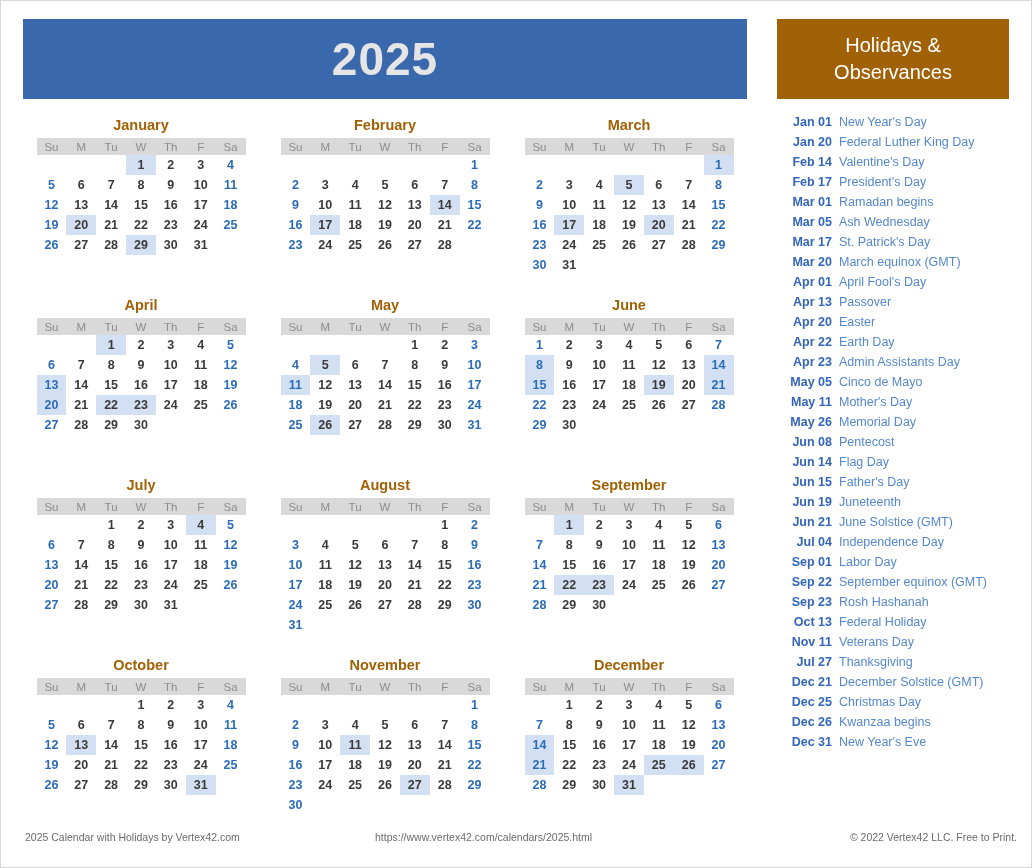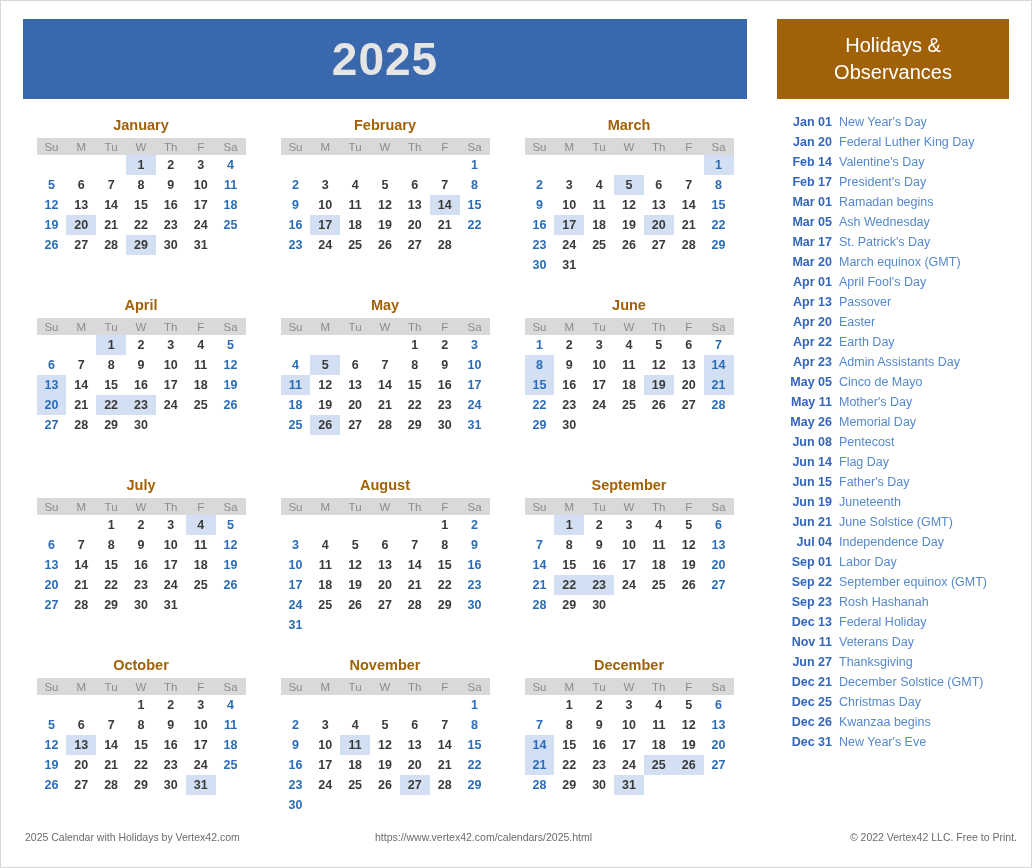--- a/index.html
+++ b/index.html
@@ -1059,7 +1059,7 @@
           <span class="holi-name">Rosh Hashanah</span>
         </div>
         <div class="holi-row">
-          <span class="holi-date">Dec 13</span>
+          <span class="holi-date">Oct 13</span>
           <span class="holi-name">Federal Holiday</span>
         </div>
         <div class="holi-row">

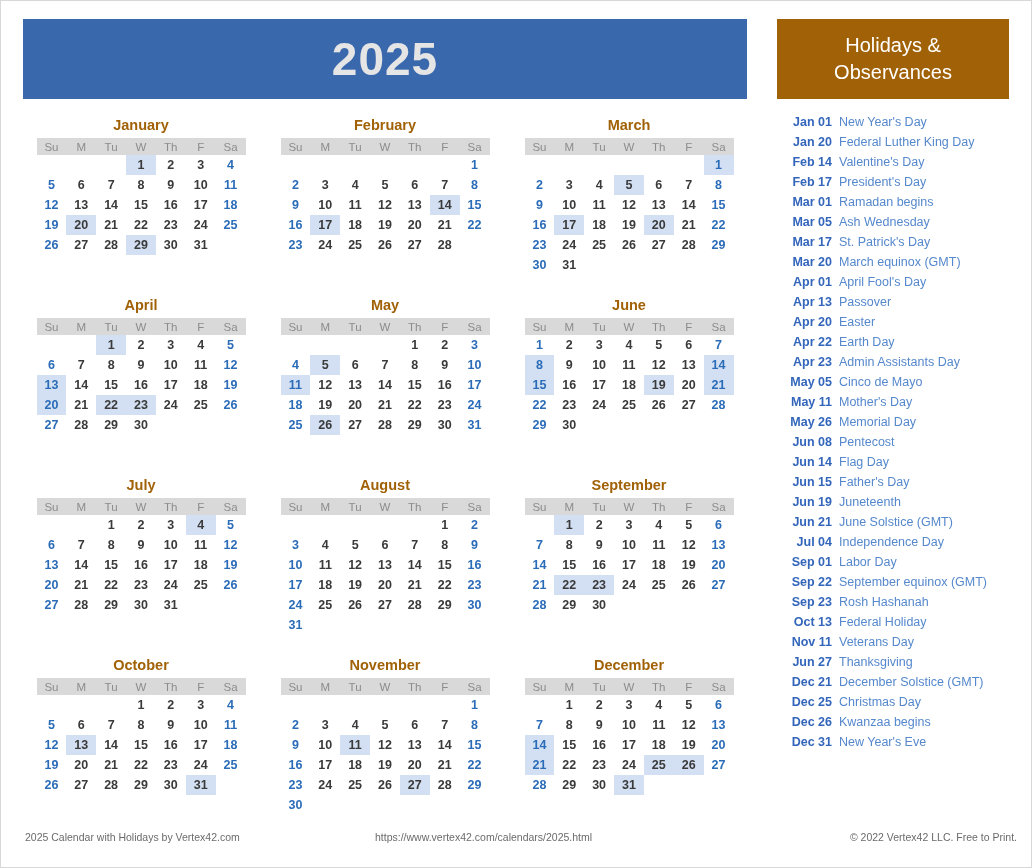--- a/index.html
+++ b/index.html
@@ -1067,7 +1067,7 @@
           <span class="holi-name">Veterans Day</span>
         </div>
         <div class="holi-row">
-          <span class="holi-date">Jun 27</span>
+          <span class="holi-date">Jul 27</span>
           <span class="holi-name">Thanksgiving</span>
         </div>
         <div class="holi-row">

